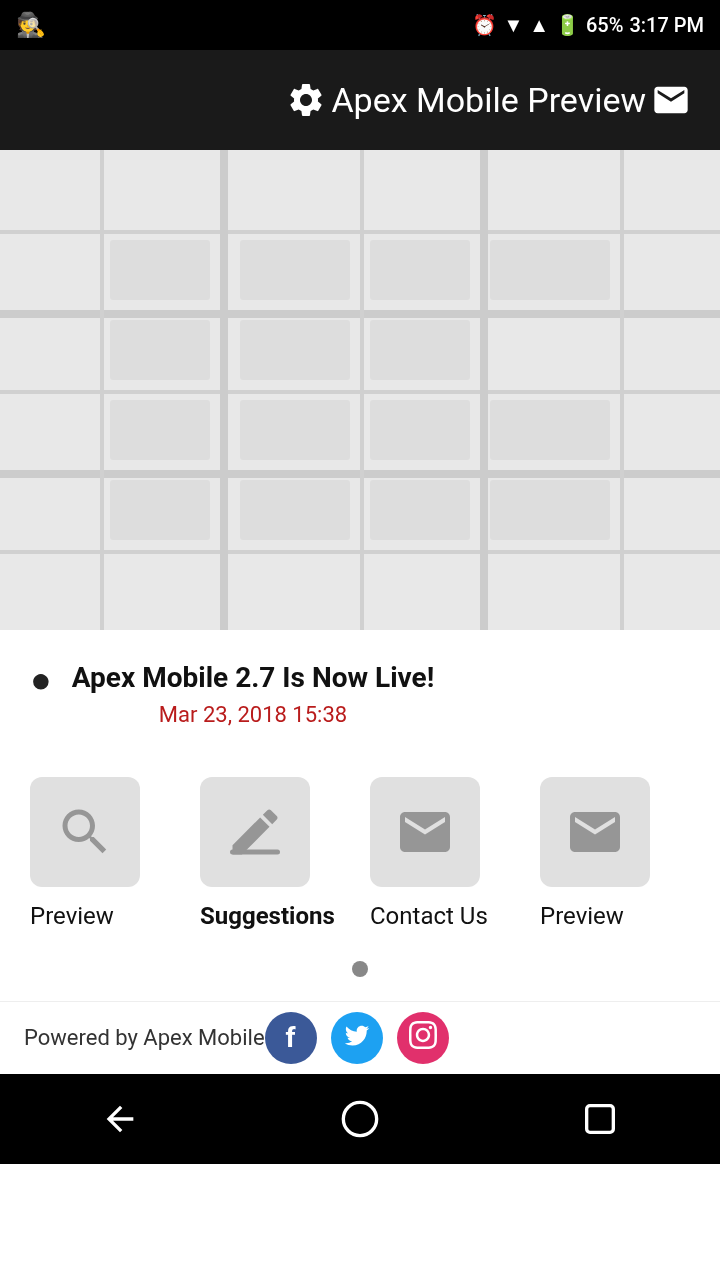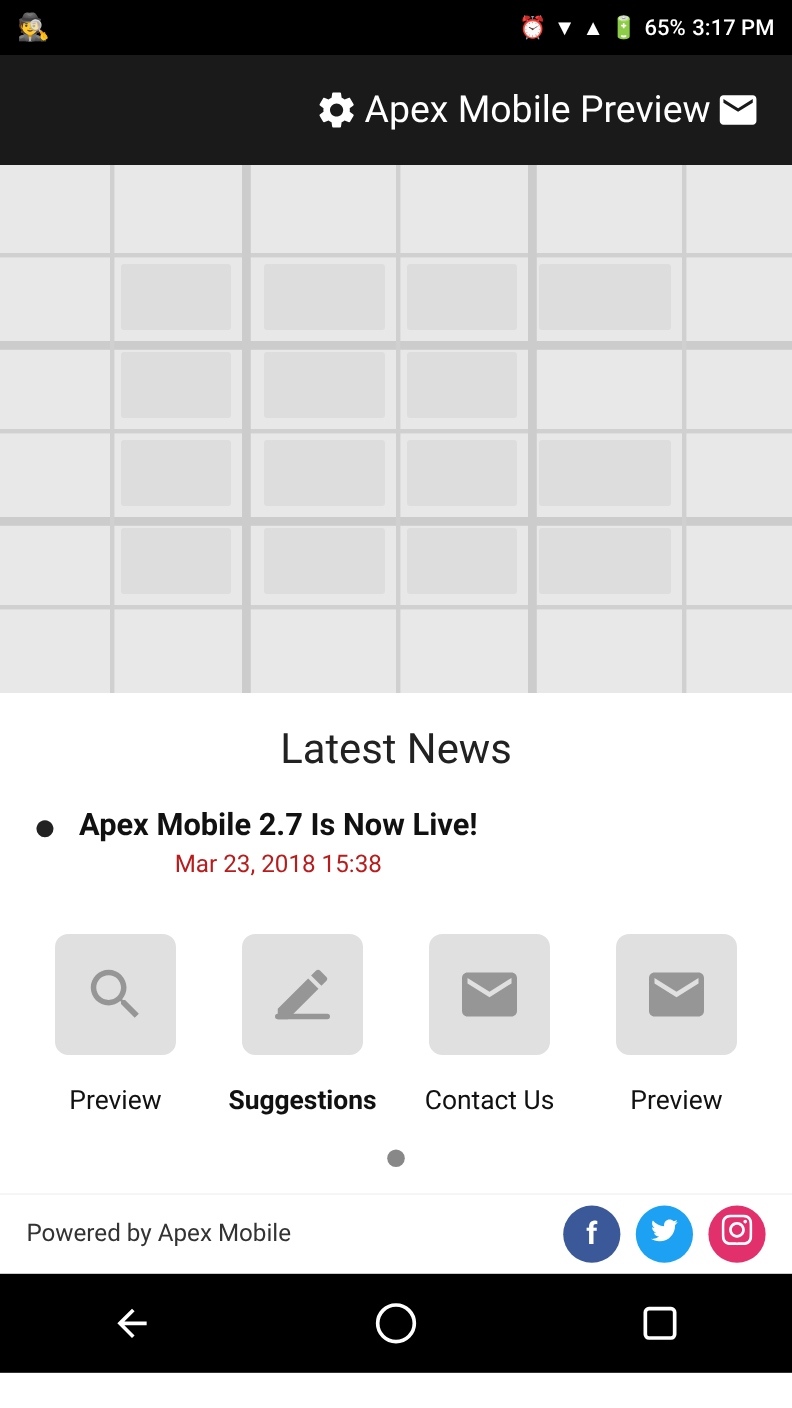--- a/index.html
+++ b/index.html
@@ -293,7 +293,6 @@
 </div>
 
 <div class="latest-news-section">
-  <div class="latest-news-title">Latest News</div>
   <div class="news-item">
     <div class="news-bullet">●</div>
     <div class="news-content">

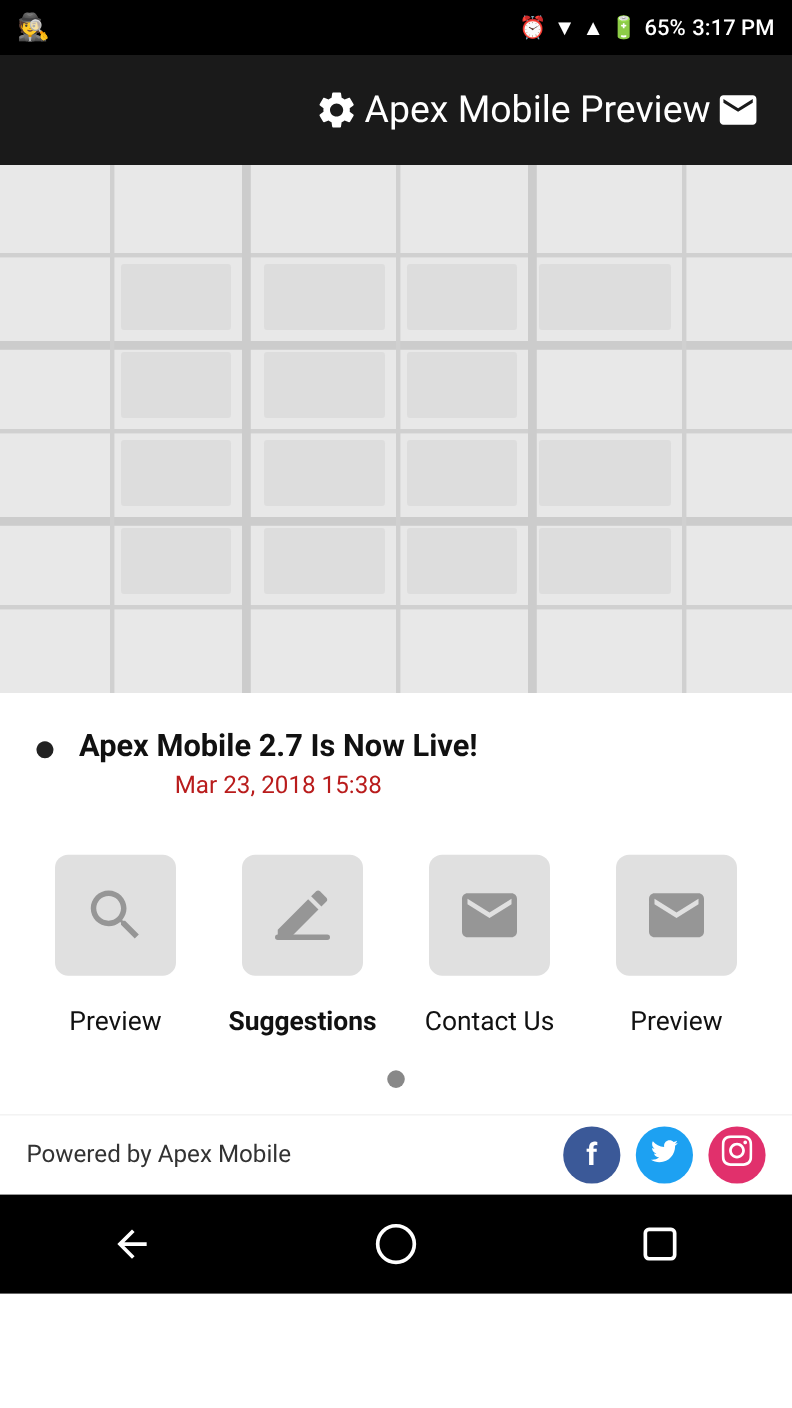--- a/index.html
+++ b/index.html
@@ -130,8 +130,8 @@
     .icon-item {
       display: flex;
       flex-direction: column;
-      align-items: center;
-      gap: 26px;
+      align-items: flex-start;
+      gap: 14px;
       width: 150px;
       cursor: pointer;
     }

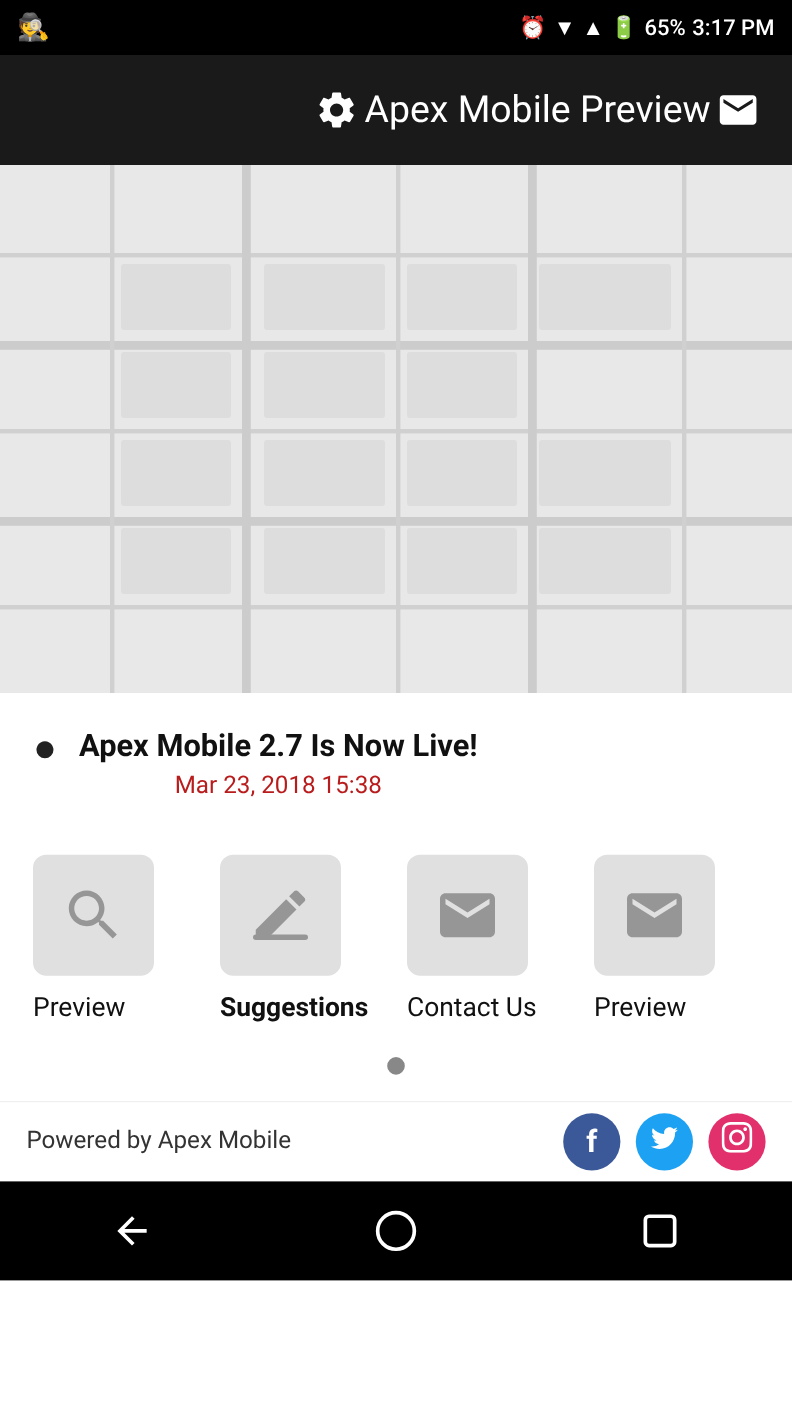--- a/index.html
+++ b/index.html
@@ -177,7 +177,7 @@
     .footer {
       display: flex;
       align-items: center;
-      justify-content: space-between;
+      justify-content: flex-start;
       padding: 10px 24px;
       background: #fff;
       border-top: 1px solid #eee;

